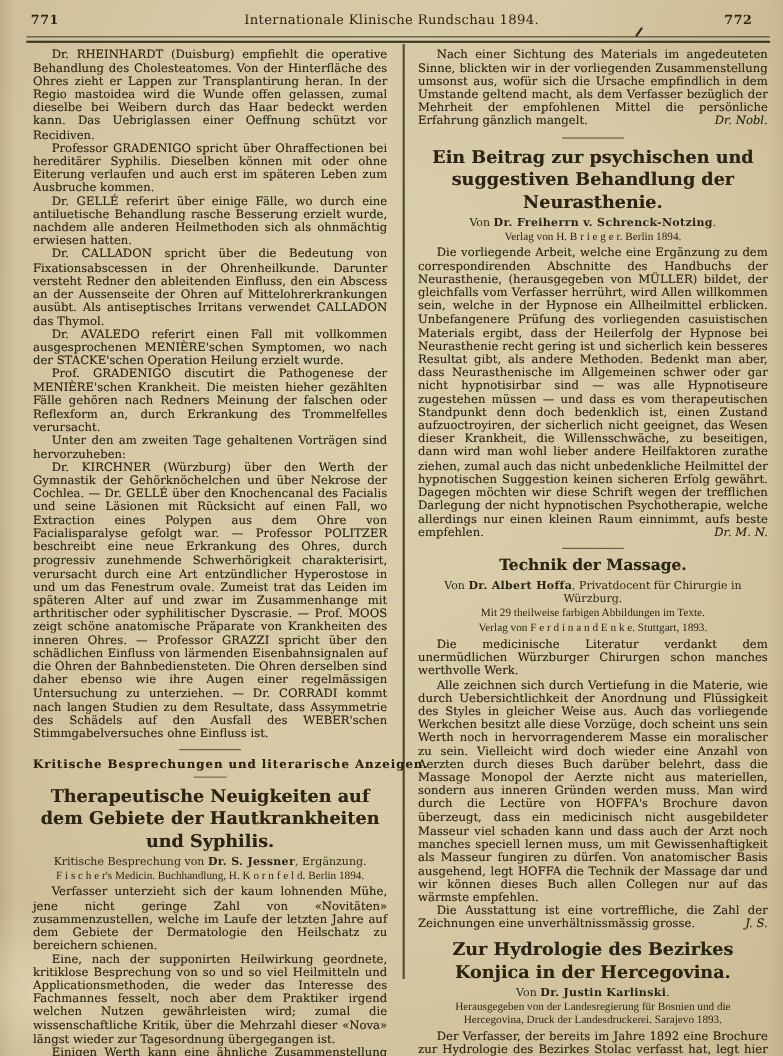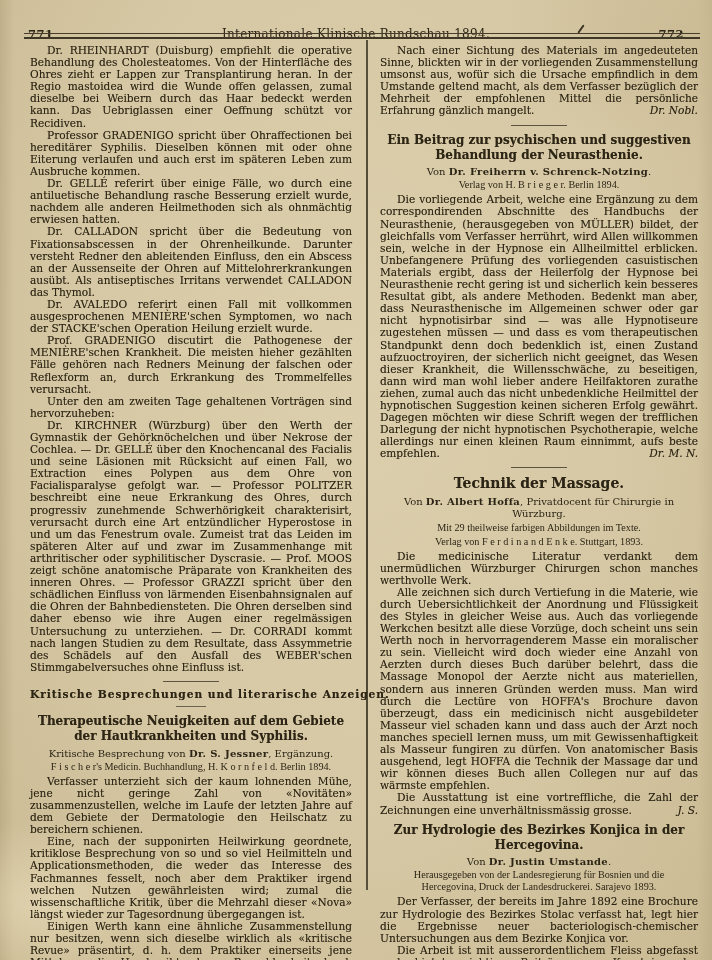--- a/index.html
+++ b/index.html
@@ -18,7 +18,7 @@
     color:#2c2516;
   }
   .hdr{
-    position:absolute;top:27px;left:28px;width:656px;
+    position:absolute;top:11px;left:28px;width:656px;
     display:flex;justify-content:space-between;align-items:baseline;
     font-size:11.5px;
   }

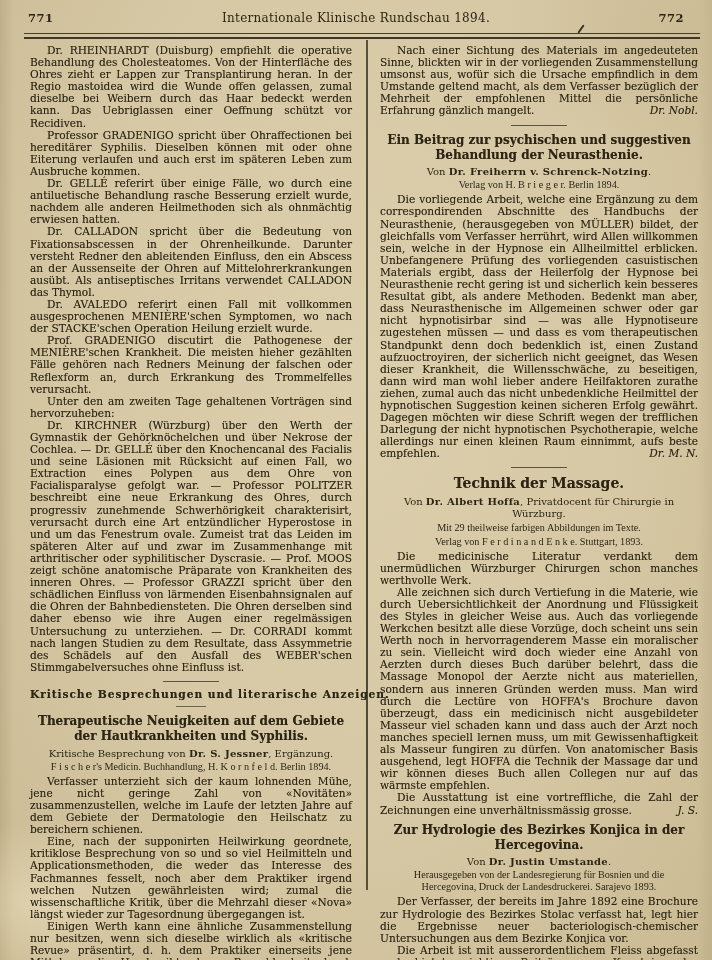--- a/index.html
+++ b/index.html
@@ -49,7 +49,7 @@
     white-space:nowrap;margin:5px 0 2px;text-shadow:0 0 .4px rgba(62,48,20,.5);
   }
   .article-title{
-    font-size:12px;font-weight:bold;text-align:center;
+    font-size:16px;font-weight:bold;text-align:center;
     margin:7px 4px 3px;line-height:1.28;
     text-shadow:0 0 .5px rgba(62,48,20,.5);
   }

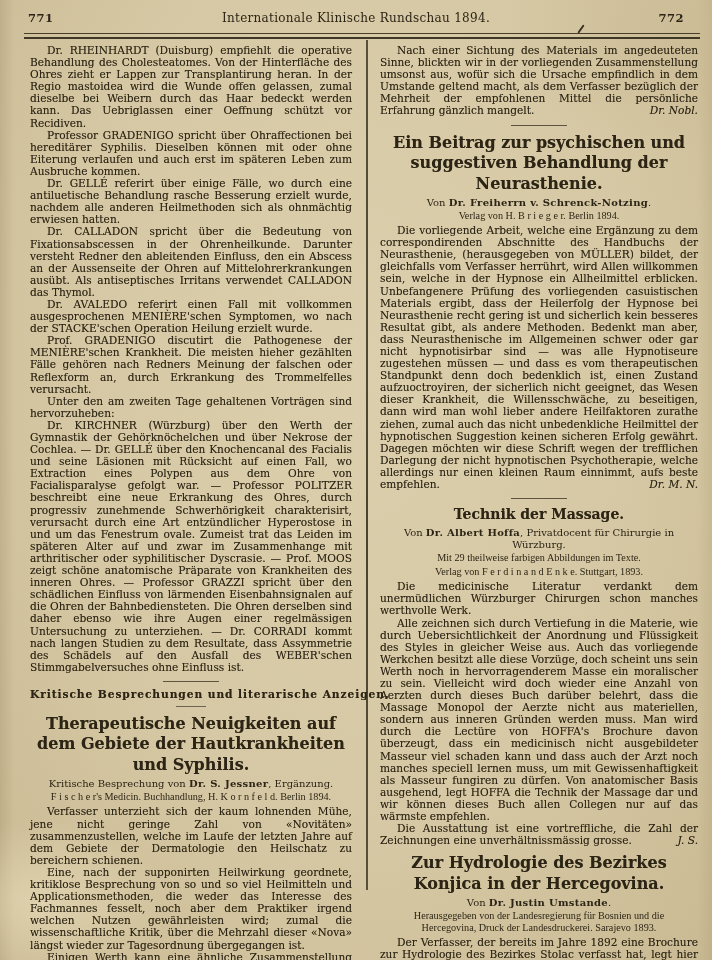--- a/index.html
+++ b/index.html
@@ -116,7 +116,7 @@
     <p class="body-p"><span>Die Ausstattung ist eine vortreffliche, die Zahl der Zeichnungen eine unverhältnissmässig grosse.</span><span class="sig">J. S.</span></p>
 
     <div class="article-title">Zur Hydrologie des Bezirkes Konjica in der Hercegovina.</div>
-    <div class="byline"><span>Von </span><b>Dr. Justin Umstande</b><span>.</span></div>
+    <div class="byline"><span>Von </span><b>Dr. Justin Karlinski</b><span>.</span></div>
     <div class="imprint">Herausgegeben von der Landesregierung für Bosnien und die Hercegovina, Druck der Landesdruckerei. Sarajevo 1893.</div>
     <p class="body-p">Der Verfasser, der bereits im Jahre 1892 eine Brochure zur Hydrologie des Bezirkes Stolac verfasst hat, legt hier die Ergebnisse neuer bacteriologisch-chemischer Untersuchungen aus dem Bezirke Konjica vor.</p>
     <p class="body-p"><span>Die Arbeit ist mit ausserordentlichem Fleiss abgefasst und bietet wichtige Beiträge zur Kenntniss der hygienischen Zustände in den betreffenden Ortschaften.</span></p>

